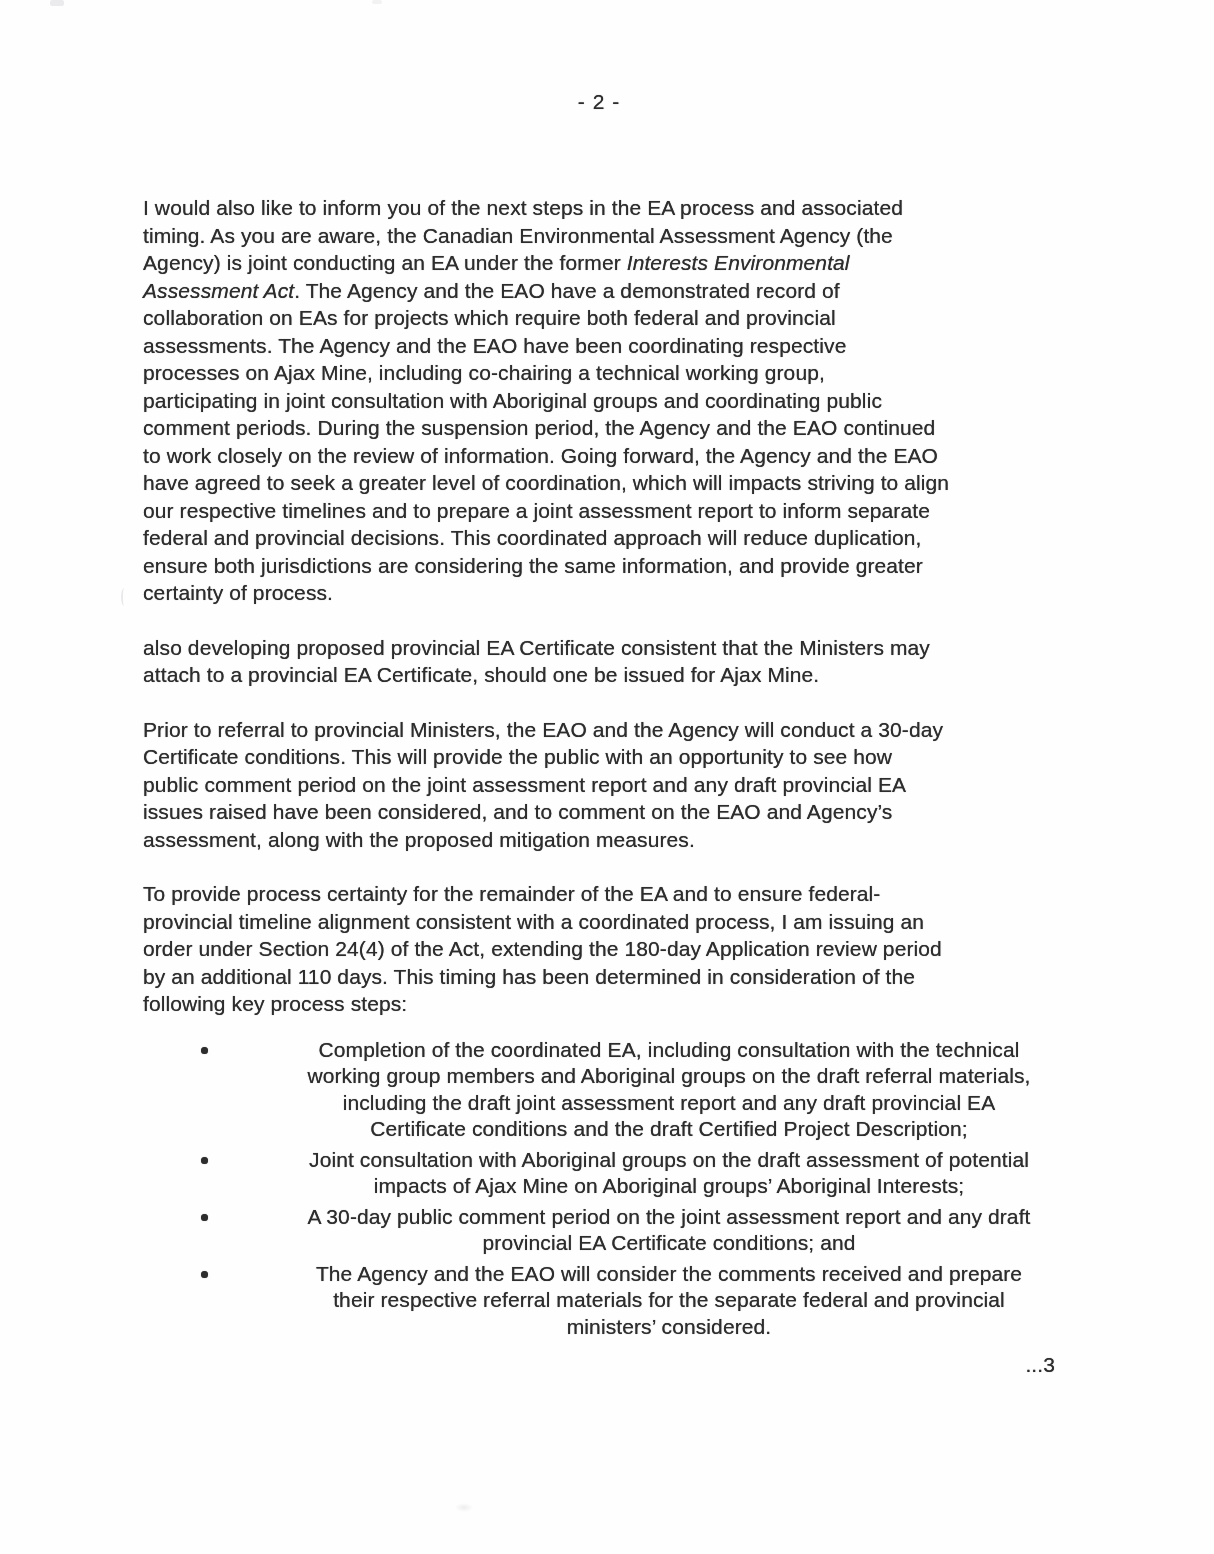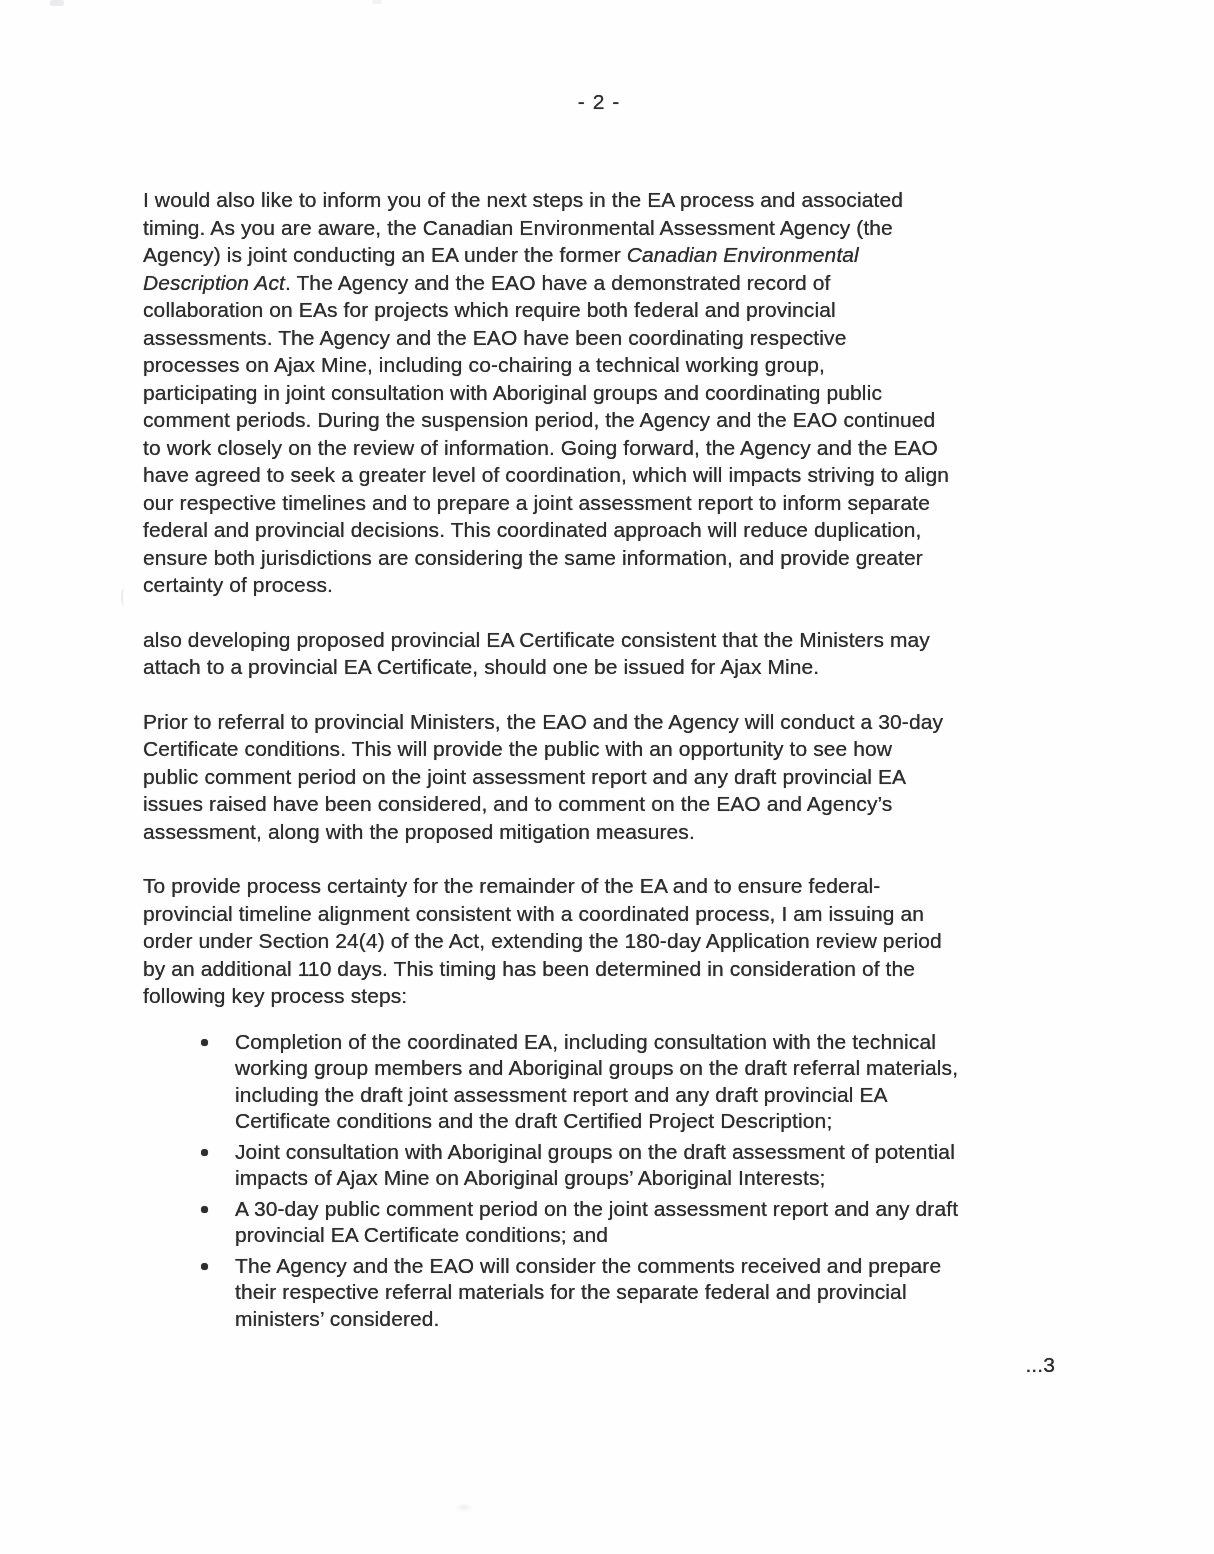--- a/index.html
+++ b/index.html
@@ -32,7 +32,7 @@
     left: 143px;
     width: 960px;
   }
-  .paragraph { margin: 0 0 27px 0; }
+  .paragraph { margin: 8px 0 27px 0; }
   .paragraph .text-line {
     line-height: 27.5px;
     white-space: nowrap;

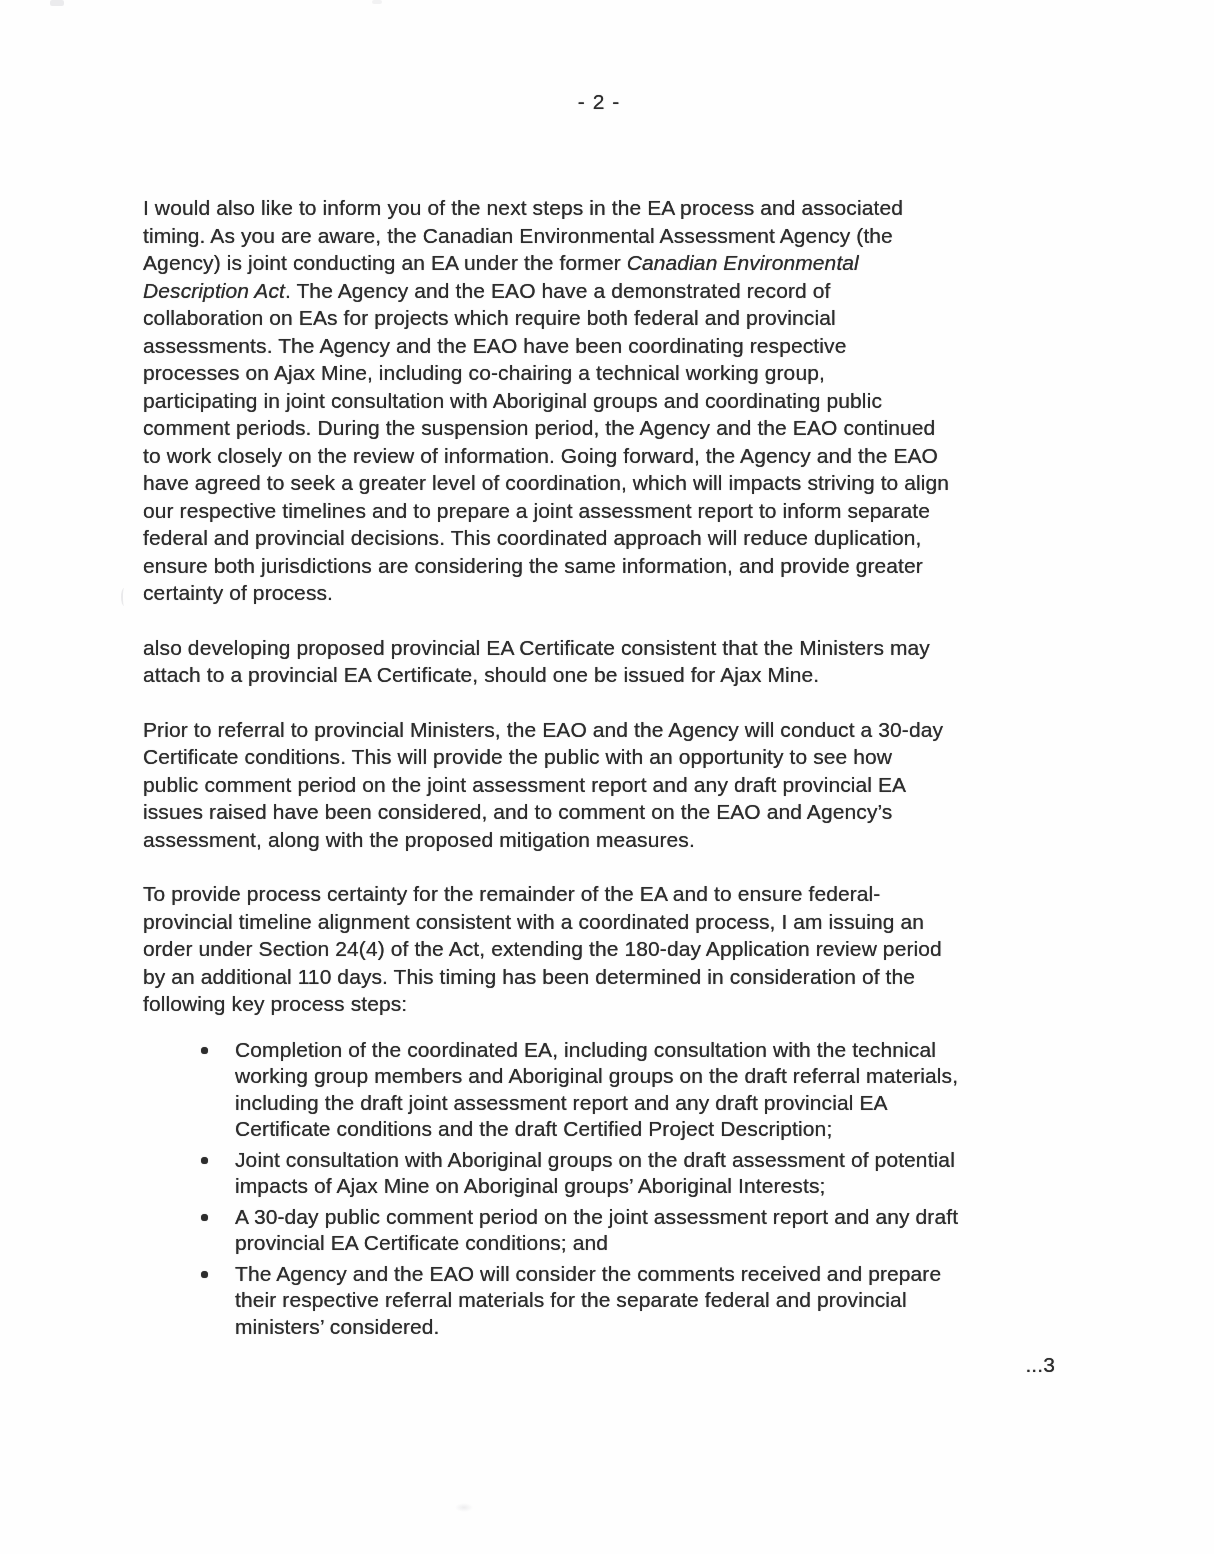--- a/index.html
+++ b/index.html
@@ -88,7 +88,7 @@
       <div class="paragraph">
         <div class="text-line"><span>I would also like to inform you of the next steps in the EA process and associated</span></div>
         <div class="text-line"><span>timing. As you are aware, the Canadian Environmental Assessment Agency (the</span></div>
-        <div class="text-line"><span>Agency) is joint conducting an EA under the former </span><em>Canadian Environmental</em></div>
+        <div class="text-line"><span>Agency) is joint conducting an EA under the former </span><em>Interests Environmental</em></div>
         <div class="text-line"><em>Description Act</em><span>. The Agency and the EAO have a demonstrated record of</span></div>
         <div class="text-line"><span>collaboration on EAs for projects which require both federal and provincial</span></div>
         <div class="text-line"><span>assessments. The Agency and the EAO have been coordinating respective</span></div>

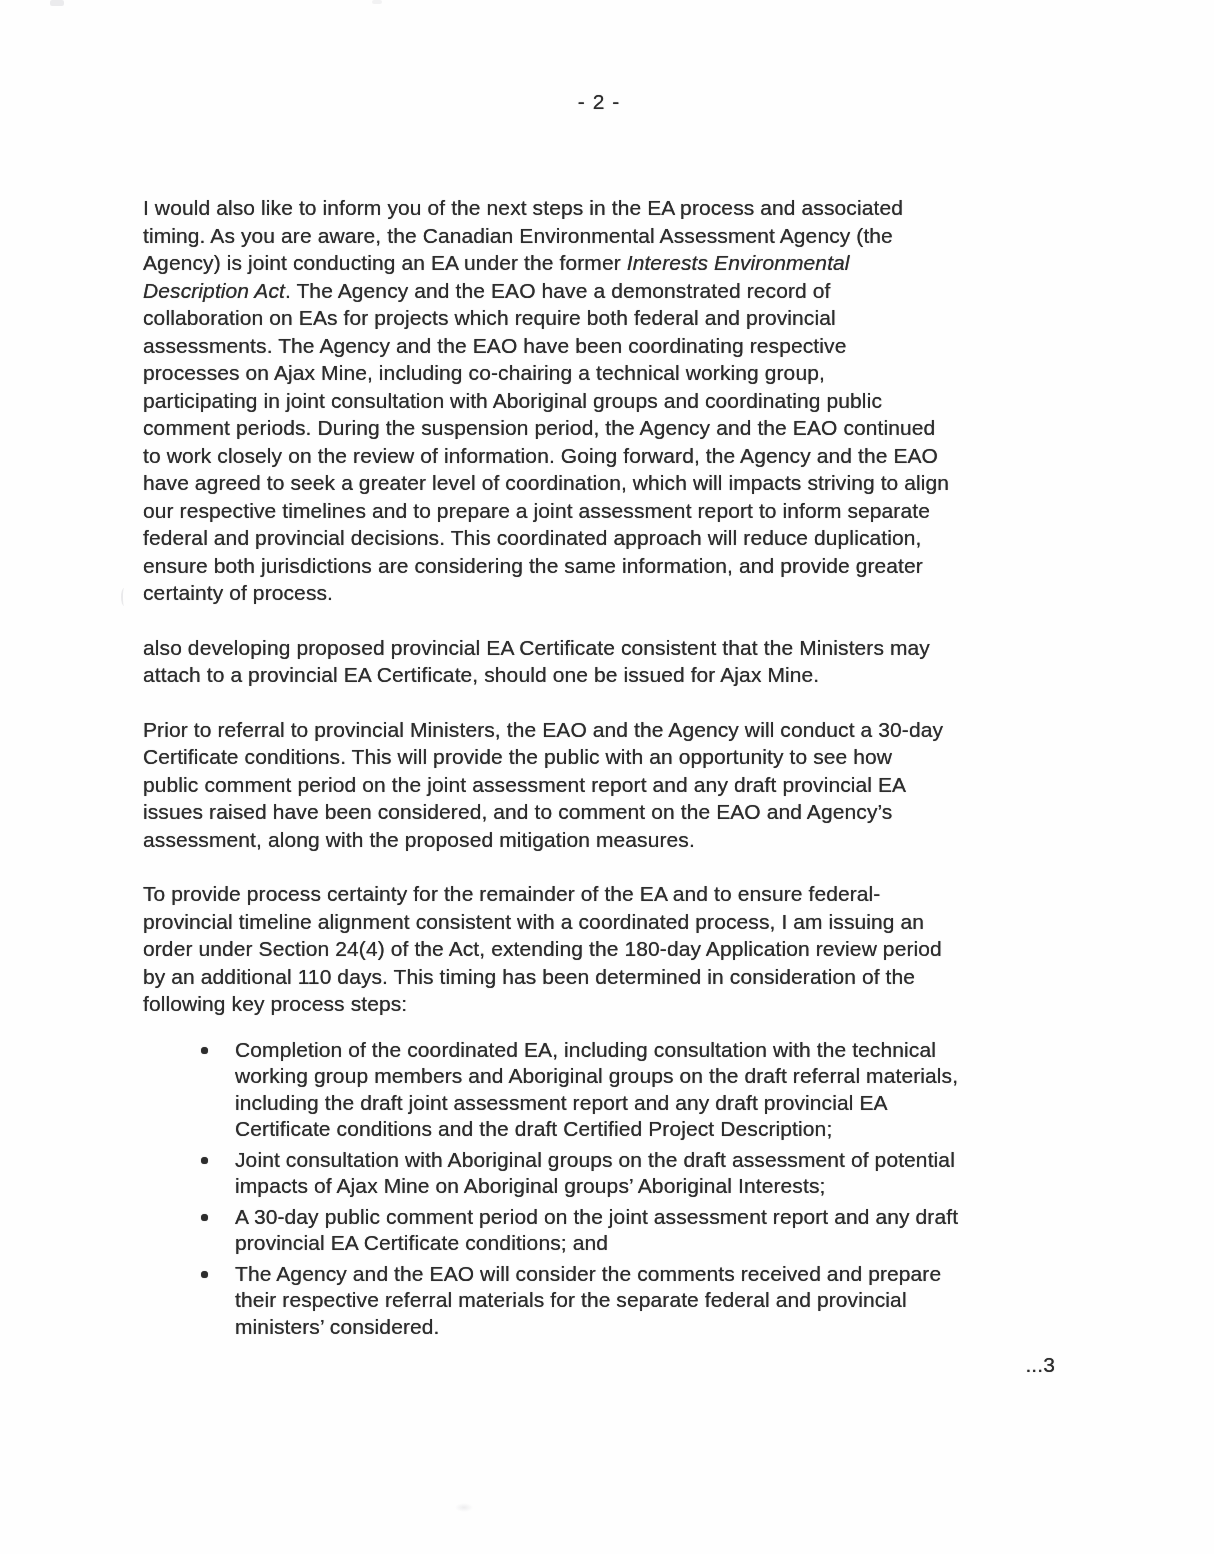--- a/index.html
+++ b/index.html
@@ -89,7 +89,7 @@
         <div class="text-line"><span>I would also like to inform you of the next steps in the EA process and associated</span></div>
         <div class="text-line"><span>timing. As you are aware, the Canadian Environmental Assessment Agency (the</span></div>
         <div class="text-line"><span>Agency) is joint conducting an EA under the former </span><em>Interests Environmental</em></div>
-        <div class="text-line"><em>Description Act</em><span>. The Agency and the EAO have a demonstrated record of</span></div>
+        <div class="text-line"><em>Assessment Act</em><span>. The Agency and the EAO have a demonstrated record of</span></div>
         <div class="text-line"><span>collaboration on EAs for projects which require both federal and provincial</span></div>
         <div class="text-line"><span>assessments. The Agency and the EAO have been coordinating respective</span></div>
         <div class="text-line"><span>processes on Ajax Mine, including co-chairing a technical working group,</span></div>

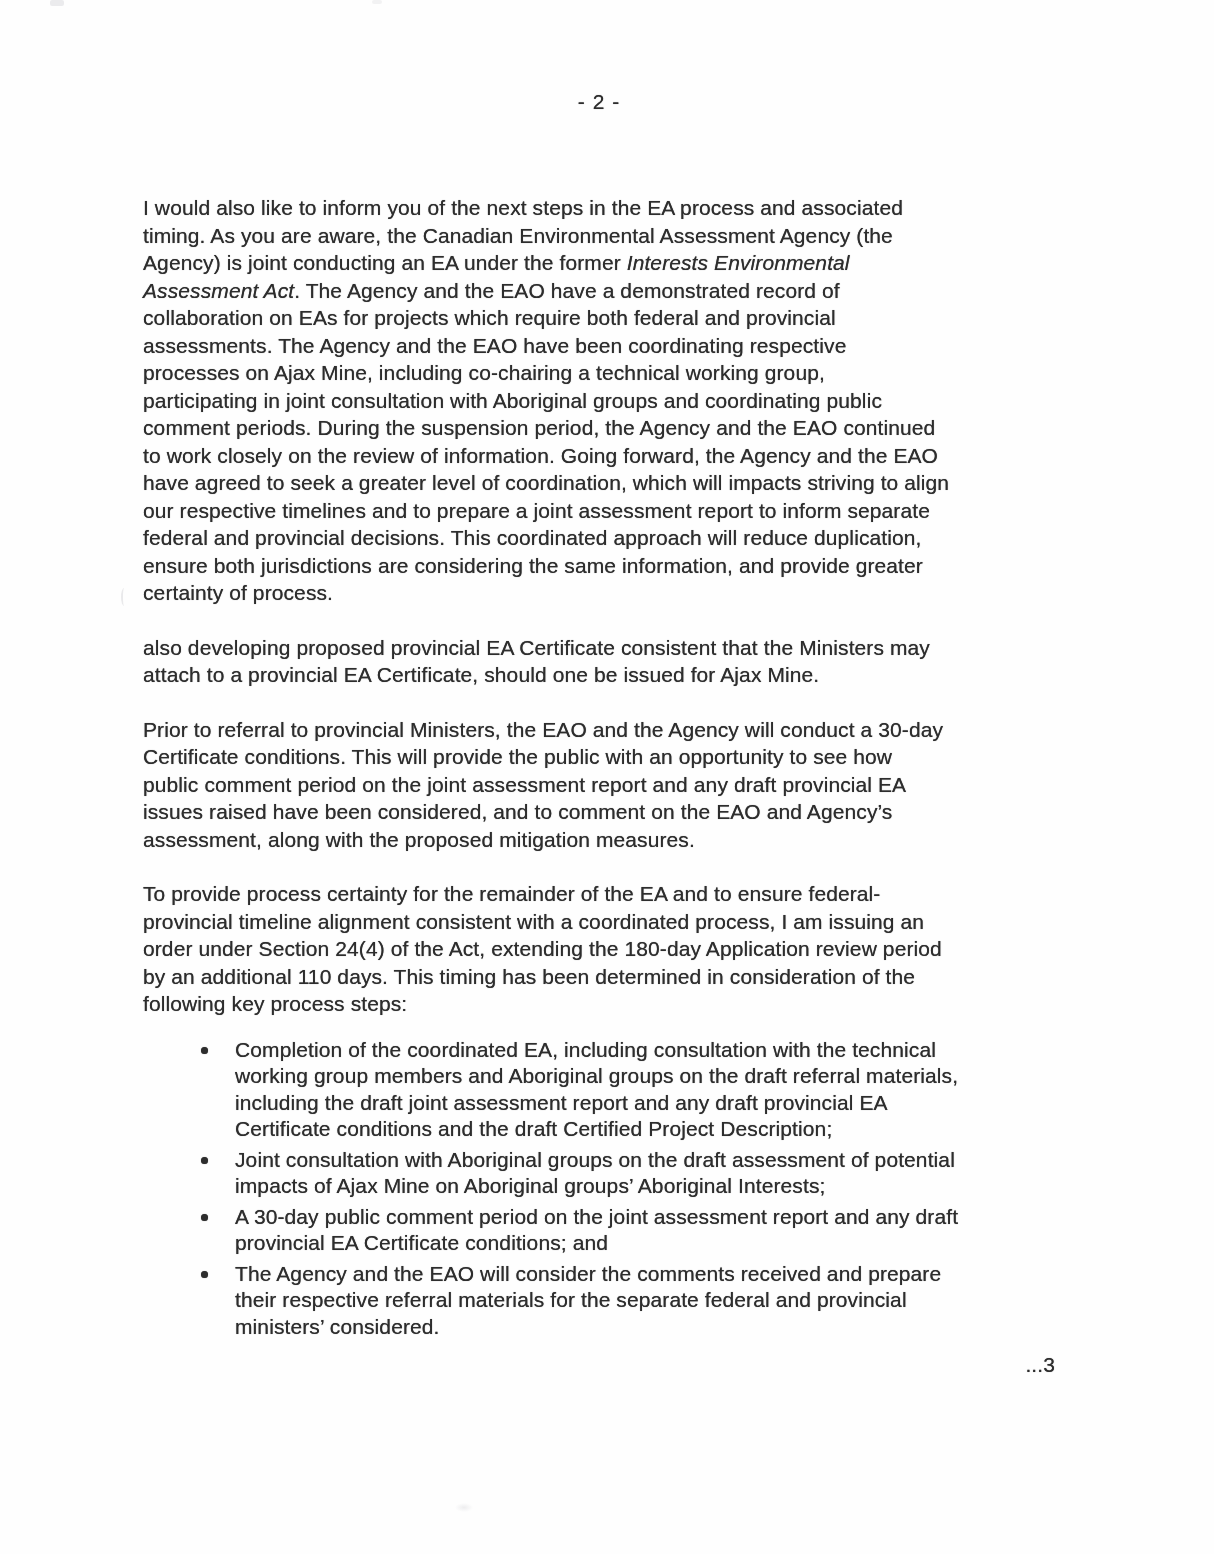--- a/index.html
+++ b/index.html
@@ -37,7 +37,7 @@
     line-height: 27.5px;
     white-space: nowrap;
   }
-  .bullet-list { margin-top: -8px; }
+  .bullet-list { margin-top: -8px; text-align: center; }
   .bullet-item {
     position: relative;
     padding-left: 92px;

